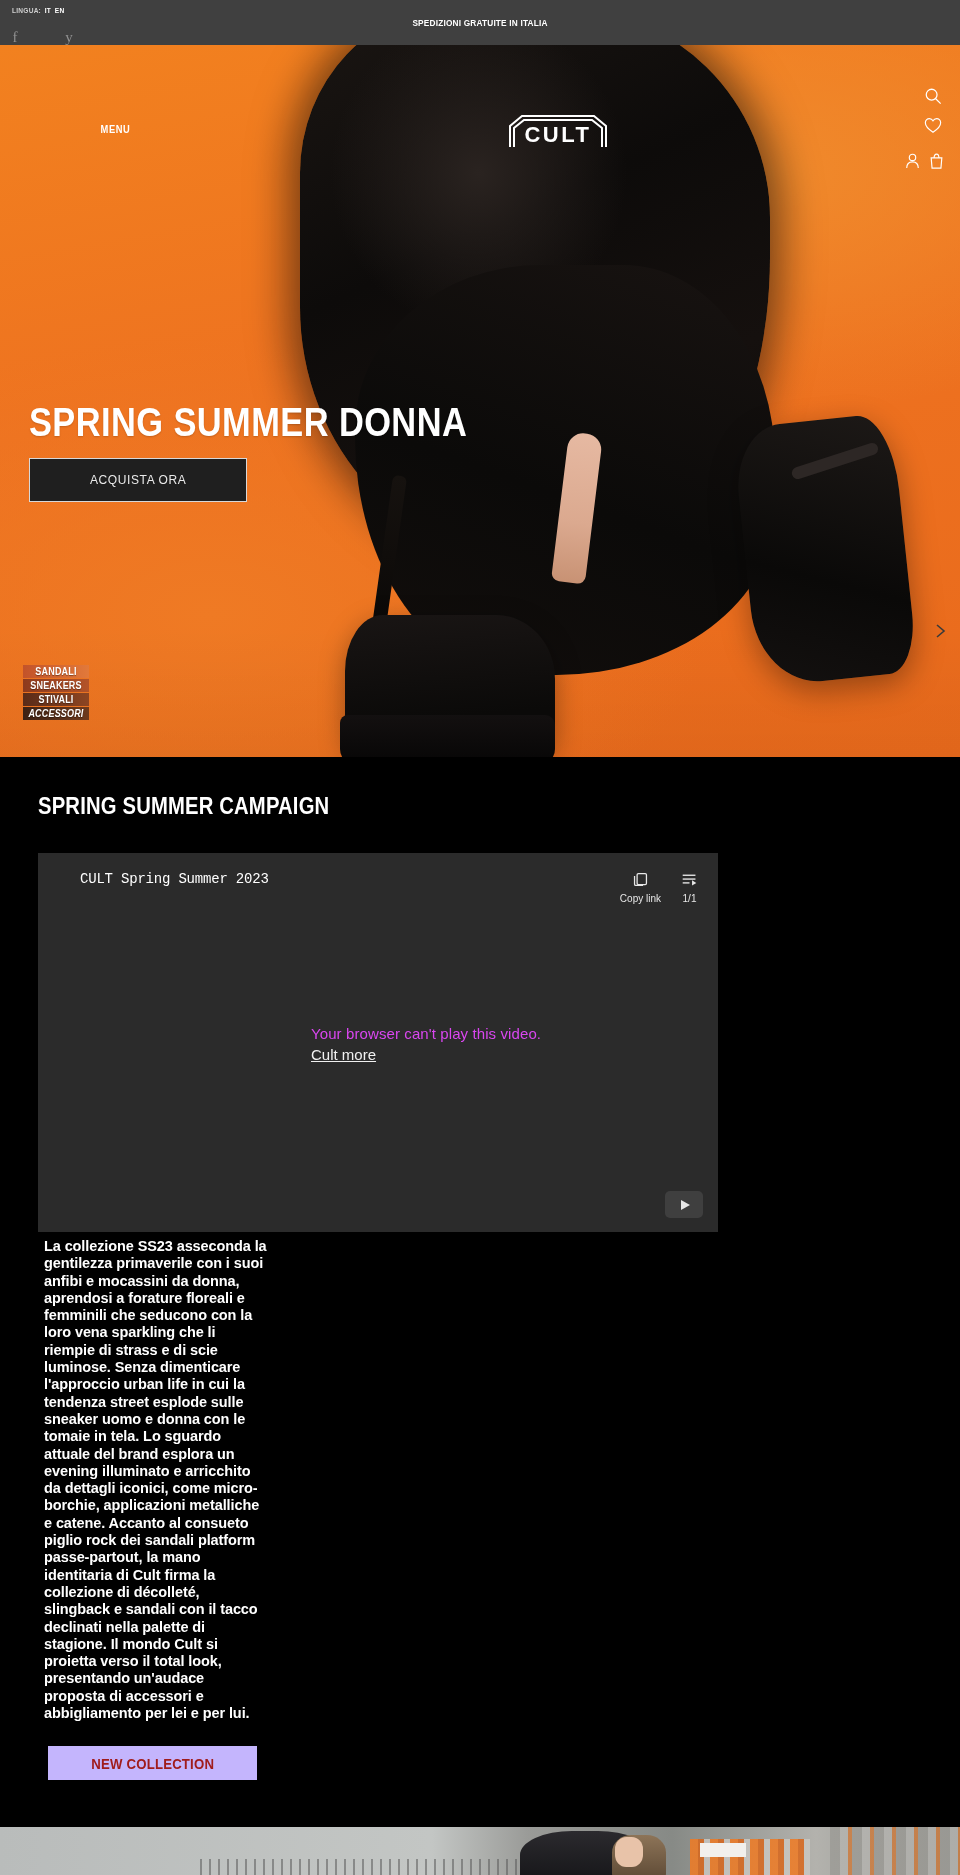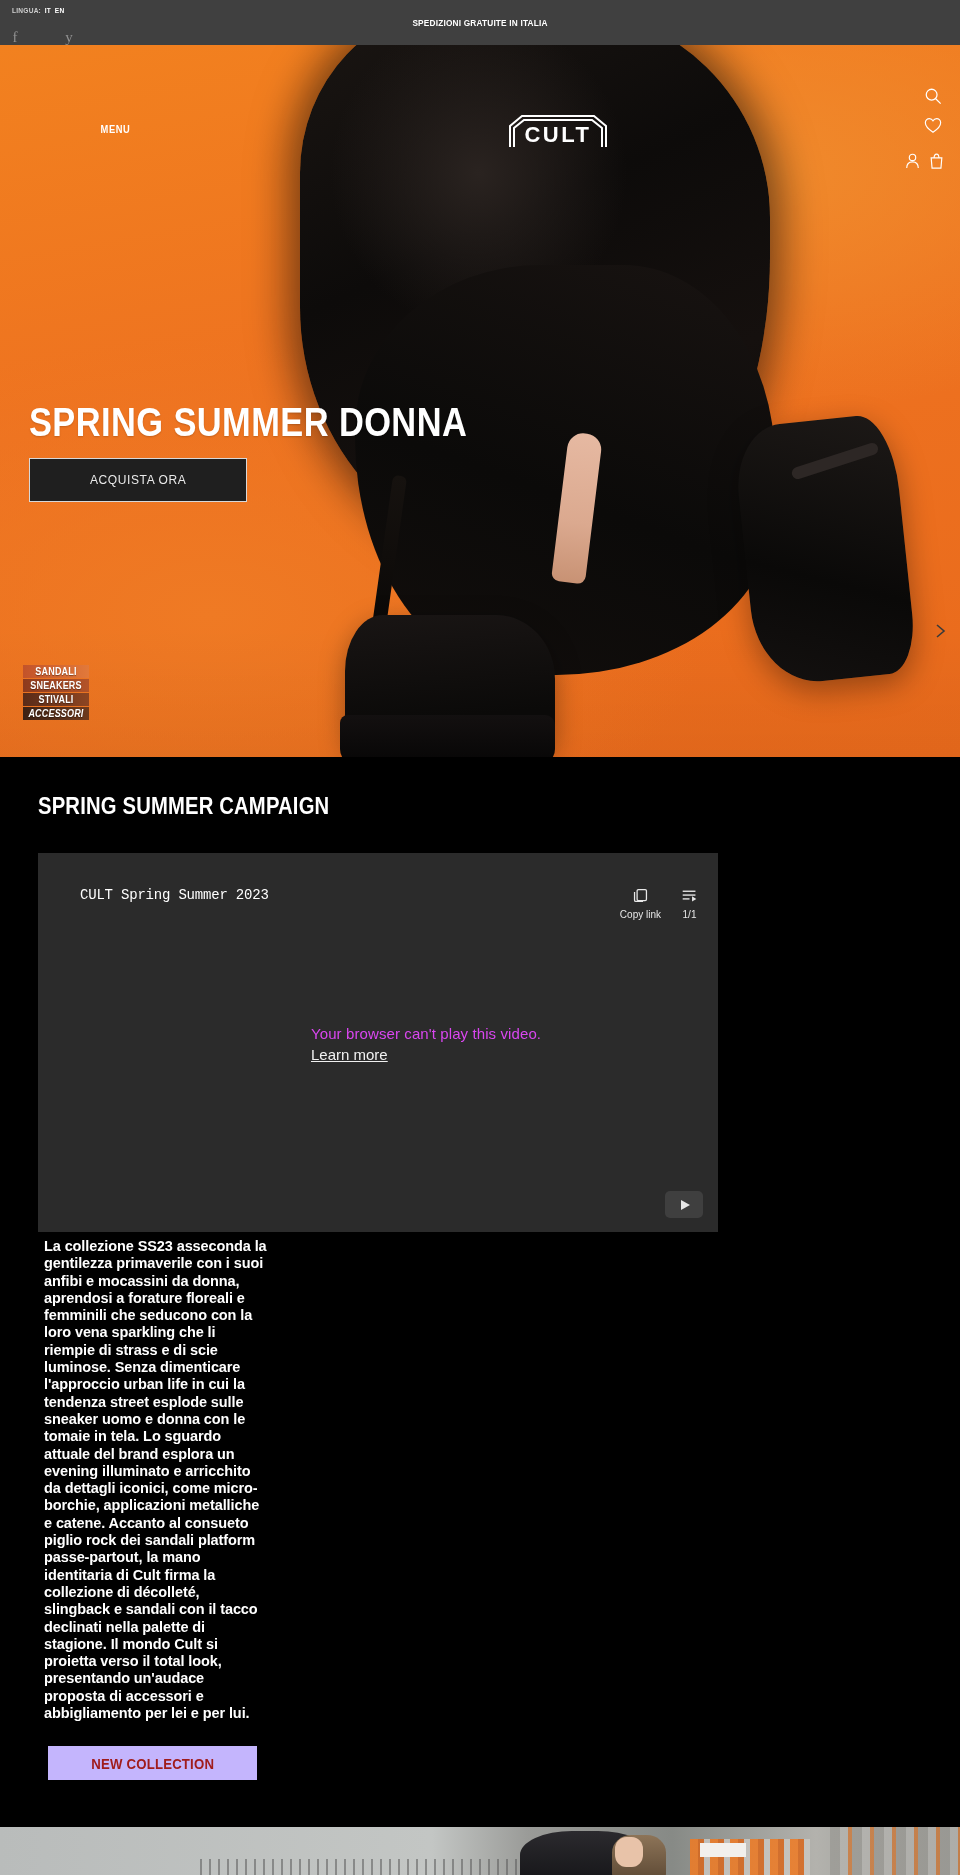--- a/index.html
+++ b/index.html
@@ -283,7 +283,7 @@
   }
   .video-topbar {
     position: absolute;
-    left: 0; right: 0; top: 16px;
+    left: 0; right: 0; top: 0;
     height: 62px;
     padding: 18px 20px 0 42px;
     display: flex;

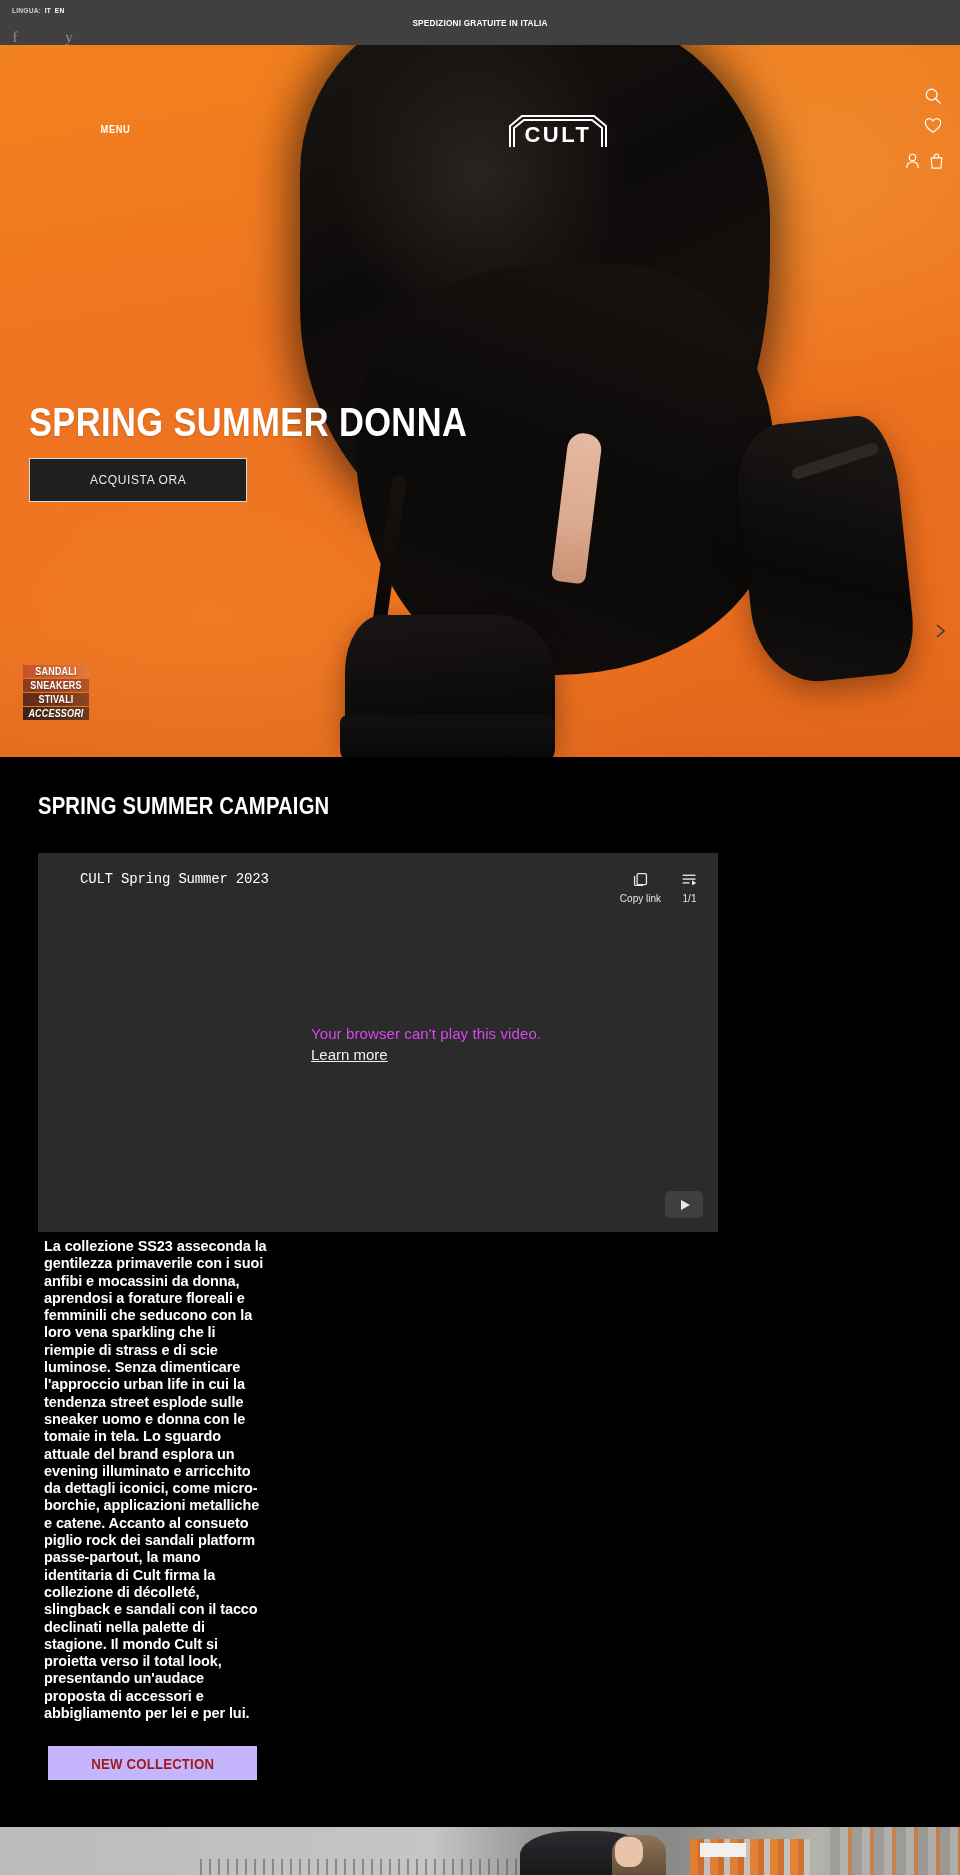--- a/index.html
+++ b/index.html
@@ -556,7 +556,7 @@
 
     <div class="video-msg">
       <div class="line1">Your browser can't play this video.</div>
-      <a class="line2">Learn more</a>
+      <a class="line2">Cult more</a>
     </div>
 
     <div class="yt-play">

